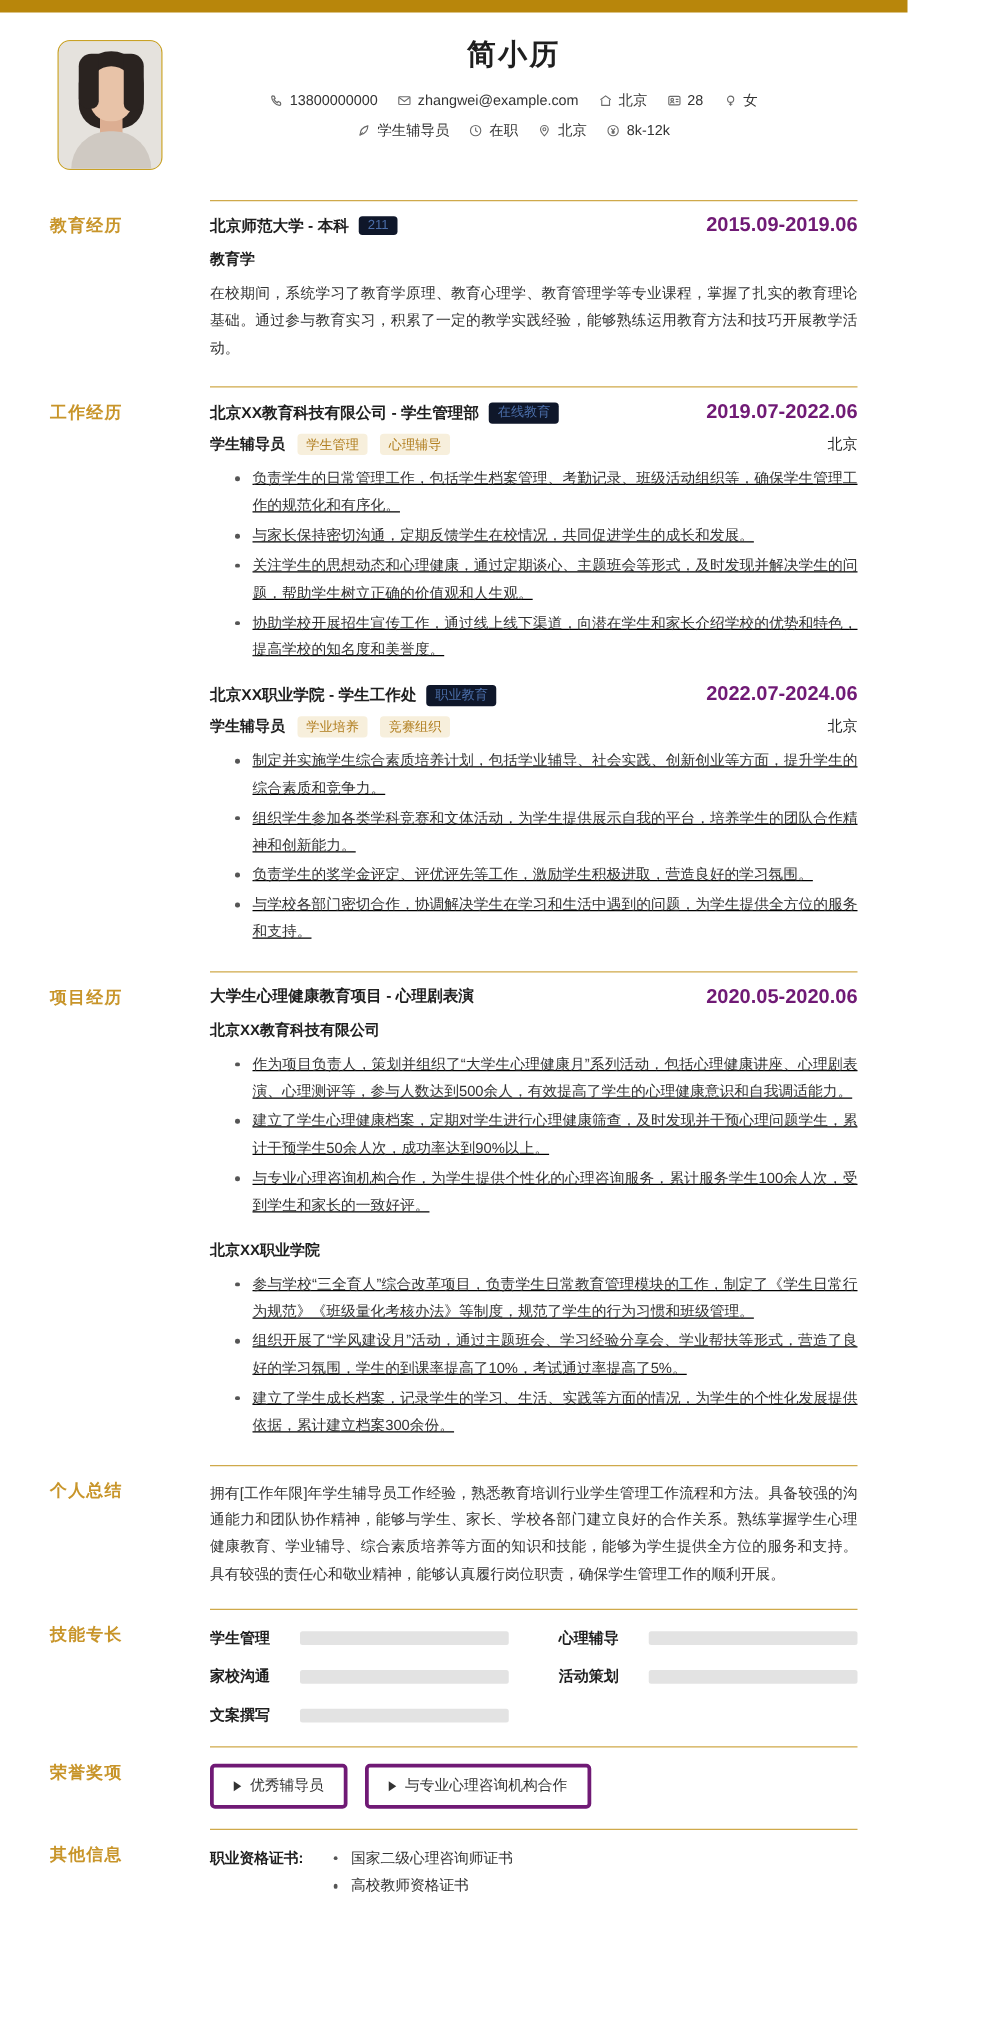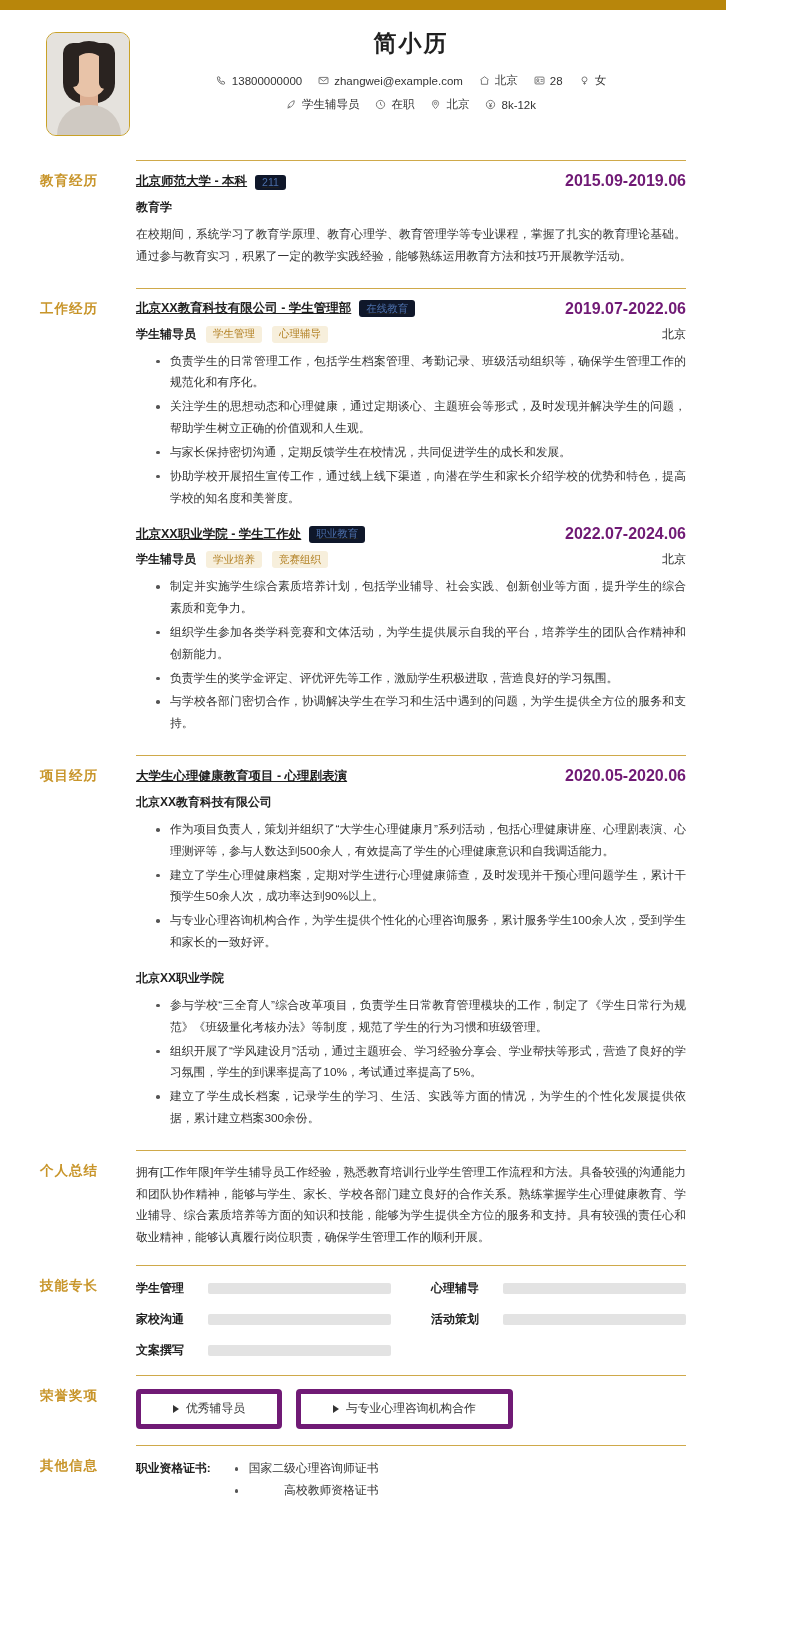--- a/index.html
+++ b/index.html
@@ -94,6 +94,7 @@
     display: flex;
     padding: 0 40px;
     margin-top: 16px;
+    gap: 32px;
   }
   .sec-label {
     width: 96px;

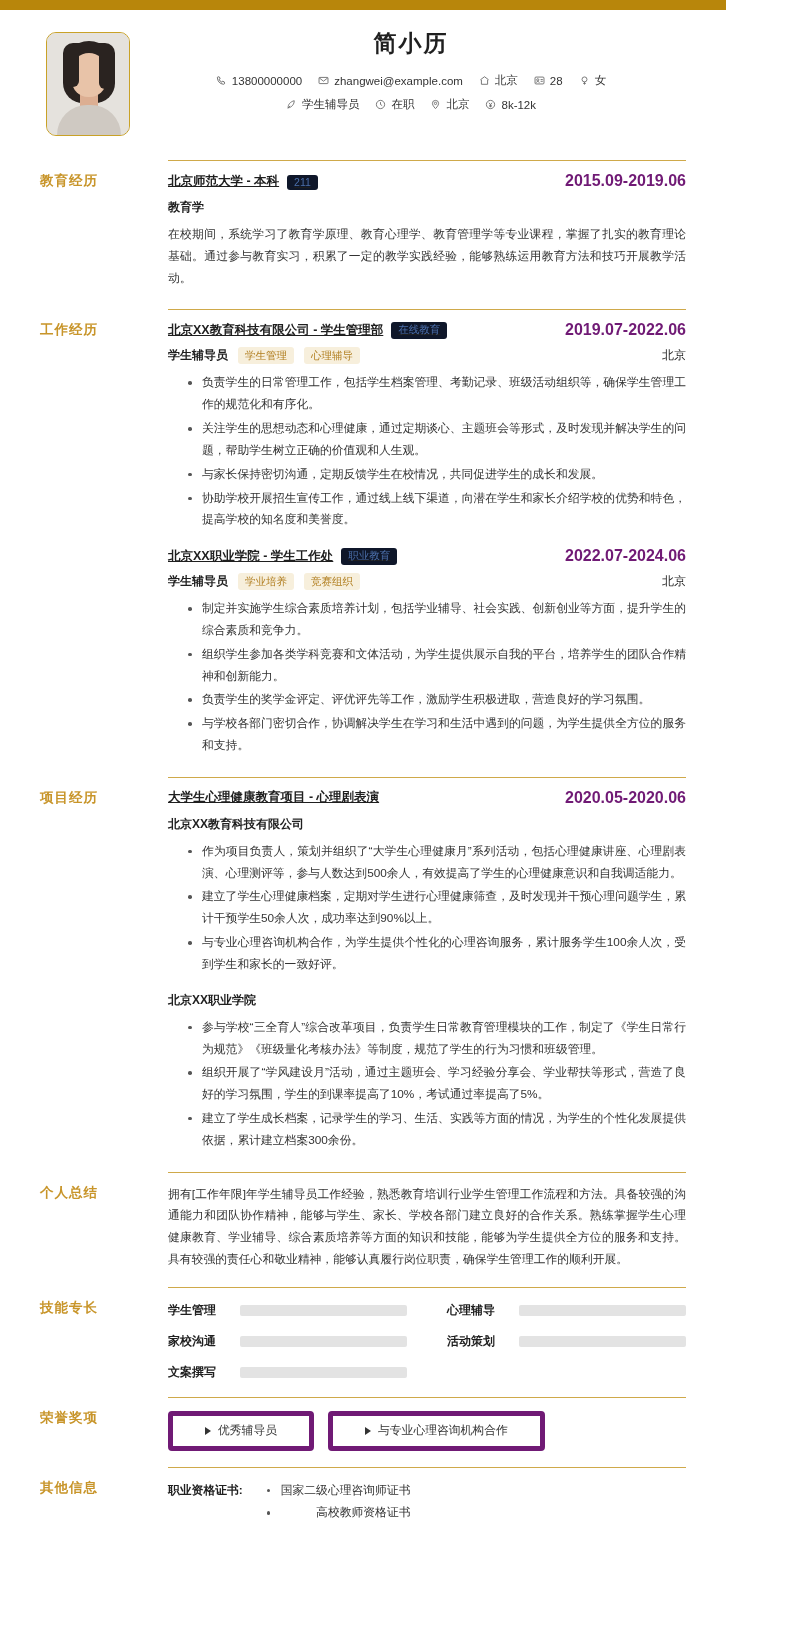--- a/index.html
+++ b/index.html
@@ -123,10 +123,9 @@
     font-weight: bold;
     color: #1f1f1f;
     display: flex;
-    align-items: flex-end;
+    align-items: flex-start;
     gap: 8px;
     flex-wrap: wrap;
-    text-decoration: underline;
   }
   .entry-date {
     font-size: 16px;

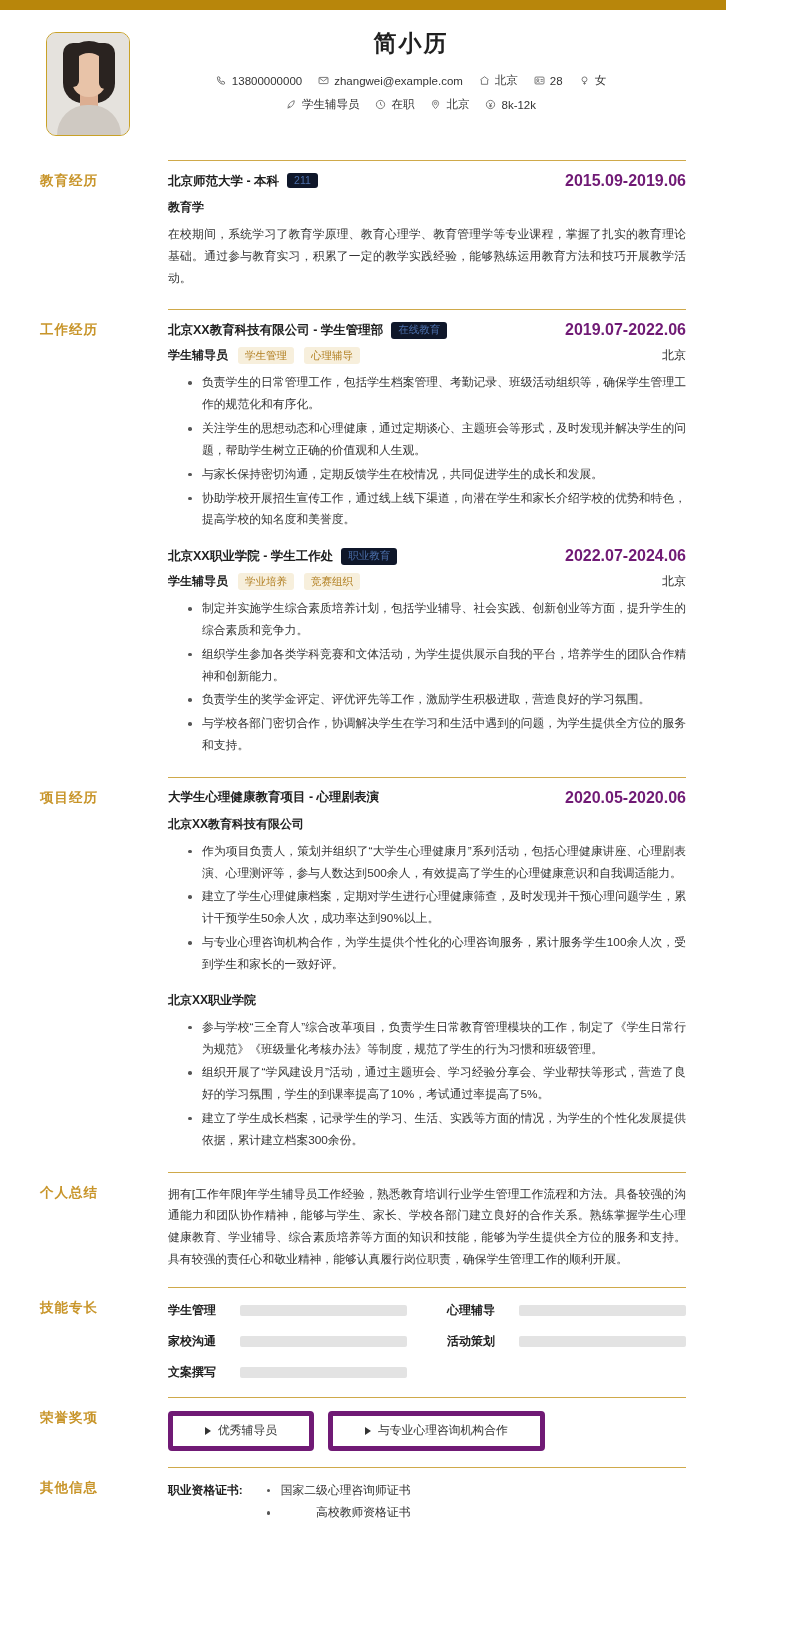--- a/index.html
+++ b/index.html
@@ -177,6 +177,7 @@
     margin: 8px 0 0 0;
     padding-left: 20px;
     list-style: none;
+    text-decoration: underline;
   }
   ul.bullets li {
     font-size: 11.8px;

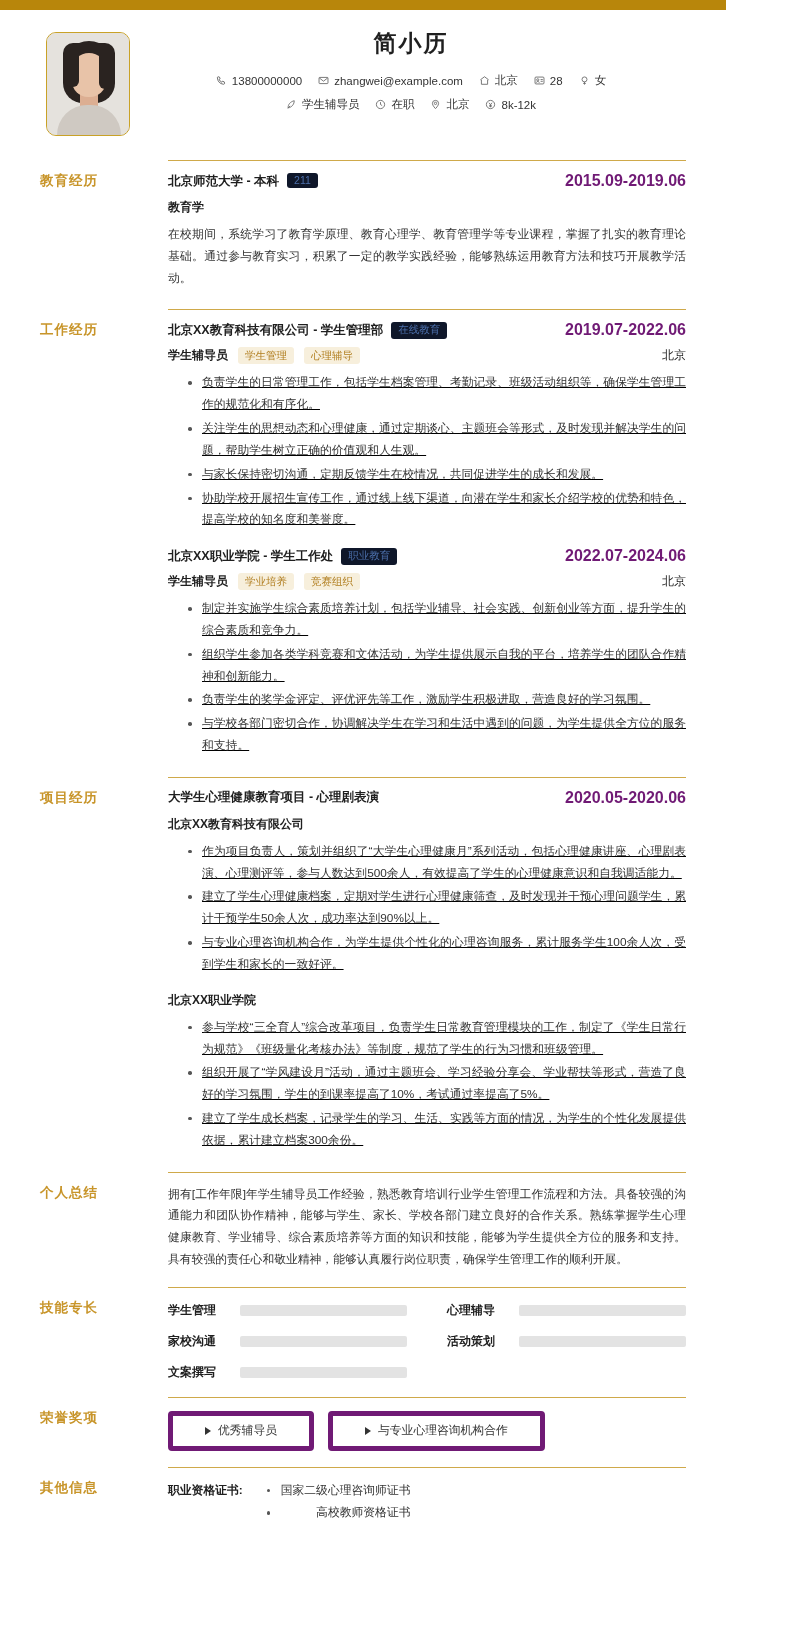--- a/index.html
+++ b/index.html
@@ -420,8 +420,8 @@
         </div>
         <ul class="bullets">
           <li>负责学生的日常管理工作，包括学生档案管理、考勤记录、班级活动组织等，确保学生管理工作的规范化和有序化。</li>
+          <li>与家长保持密切沟通，定期反馈学生在校情况，共同促进学生的成长和发展。</li>
           <li>关注学生的思想动态和心理健康，通过定期谈心、主题班会等形式，及时发现并解决学生的问题，帮助学生树立正确的价值观和人生观。</li>
-          <li>与家长保持密切沟通，定期反馈学生在校情况，共同促进学生的成长和发展。</li>
           <li>协助学校开展招生宣传工作，通过线上线下渠道，向潜在学生和家长介绍学校的优势和特色，提高学校的知名度和美誉度。</li>
         </ul>
       </div>

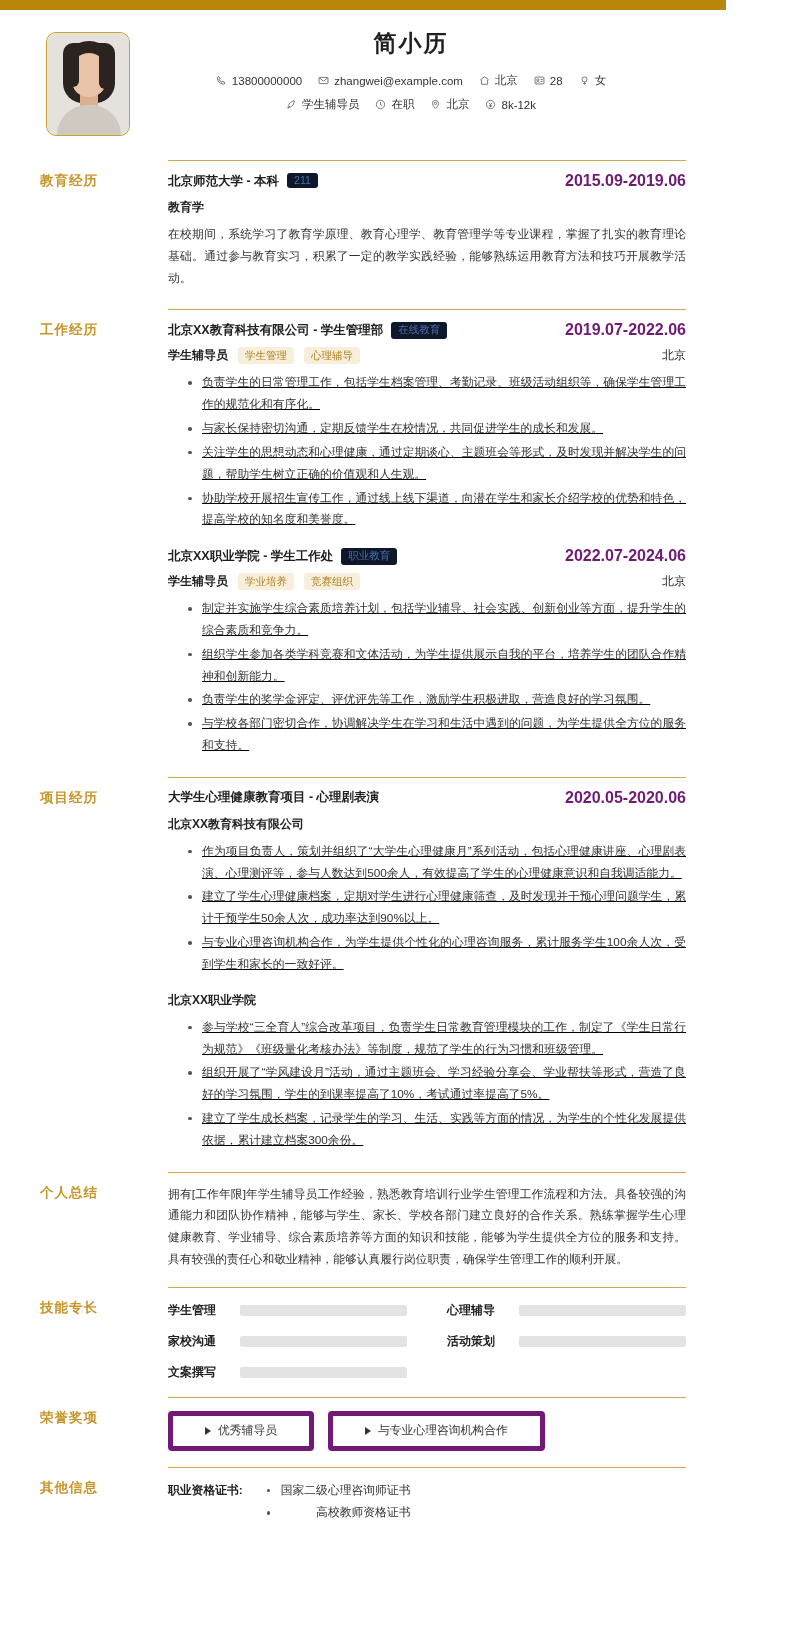--- a/index.html
+++ b/index.html
@@ -239,9 +239,9 @@
     display: inline-flex;
     align-items: center;
     gap: 7px;
-    border: 5px solid #701a75;
+    border: 3px solid #701a75;
     border-radius: 4px;
-    padding: 7px 32px;
+    padding: 7px 16px;
     font-size: 11.8px;
     color: #333;
     background: #fff;

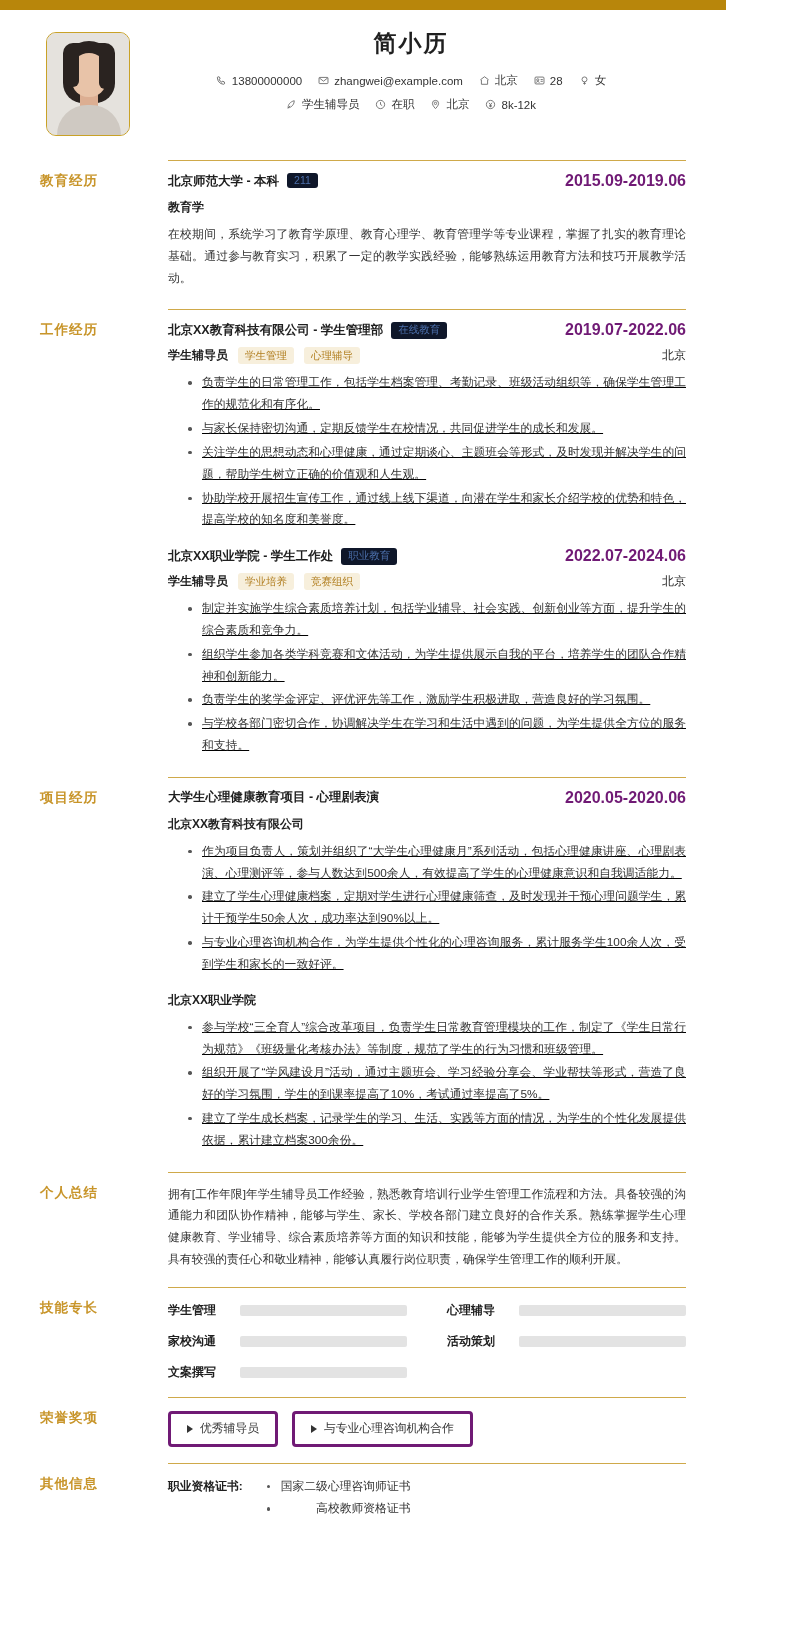--- a/index.html
+++ b/index.html
@@ -260,7 +260,6 @@
     font-size: 11.8px;
     color: #333;
     line-height: 1.9;
-    text-align: right;
   }
   .other-key { font-weight: bold; color: #1f1f1f; white-space: nowrap; }
   .other-list { margin: 0; padding-left: 18px; list-style: none; }

